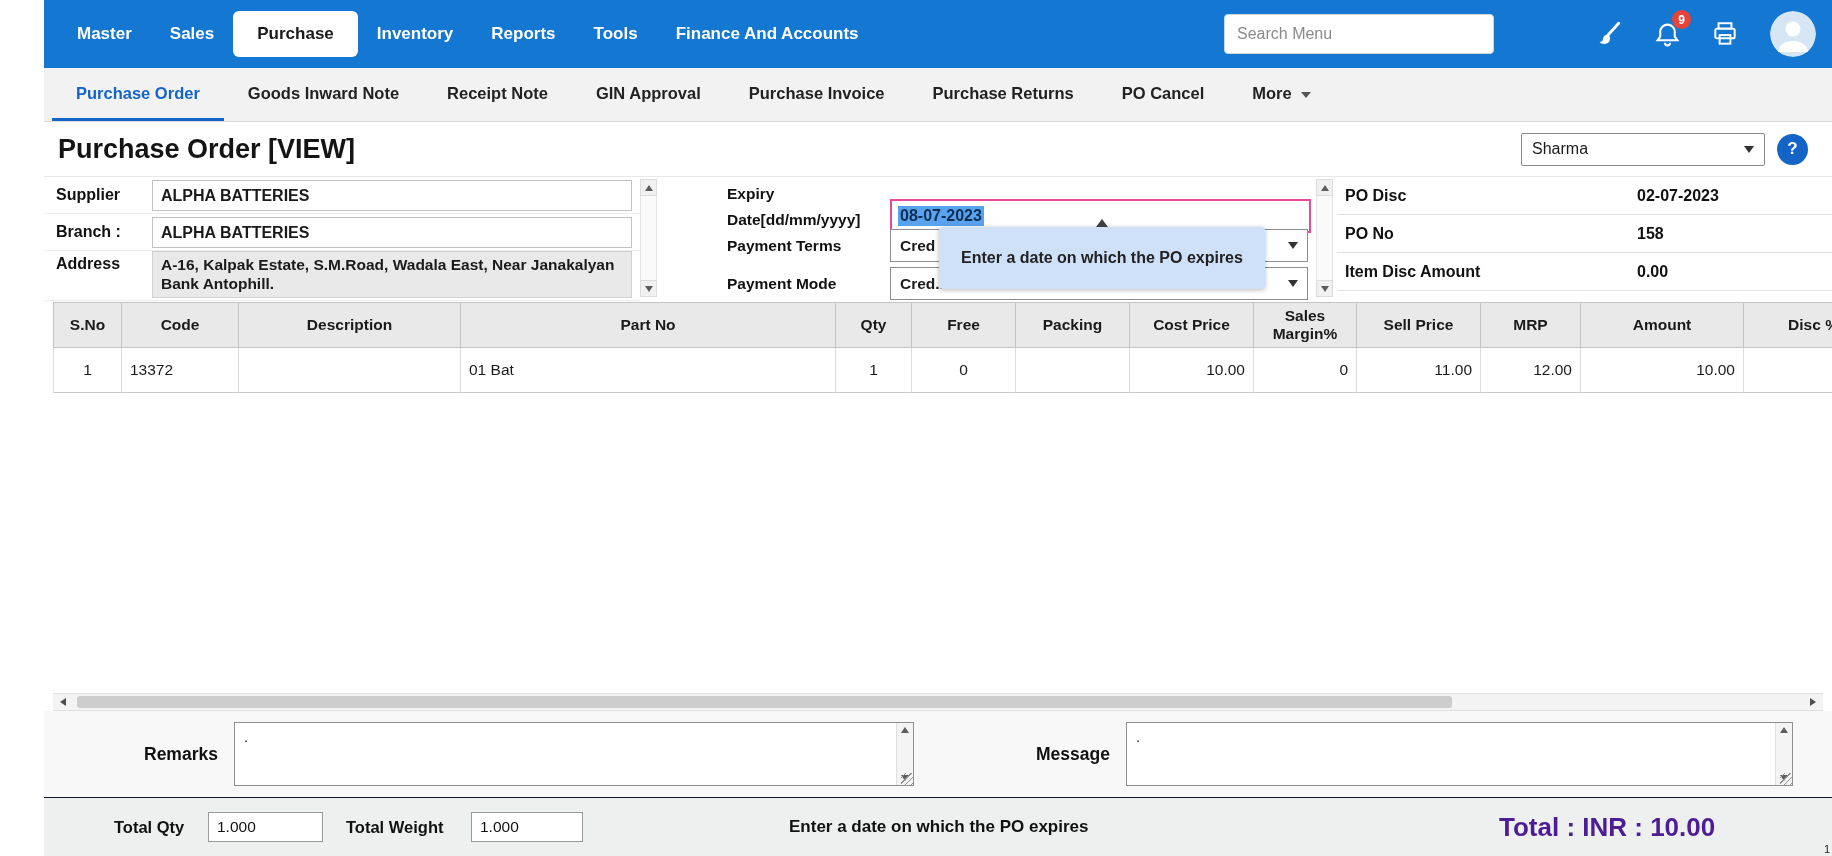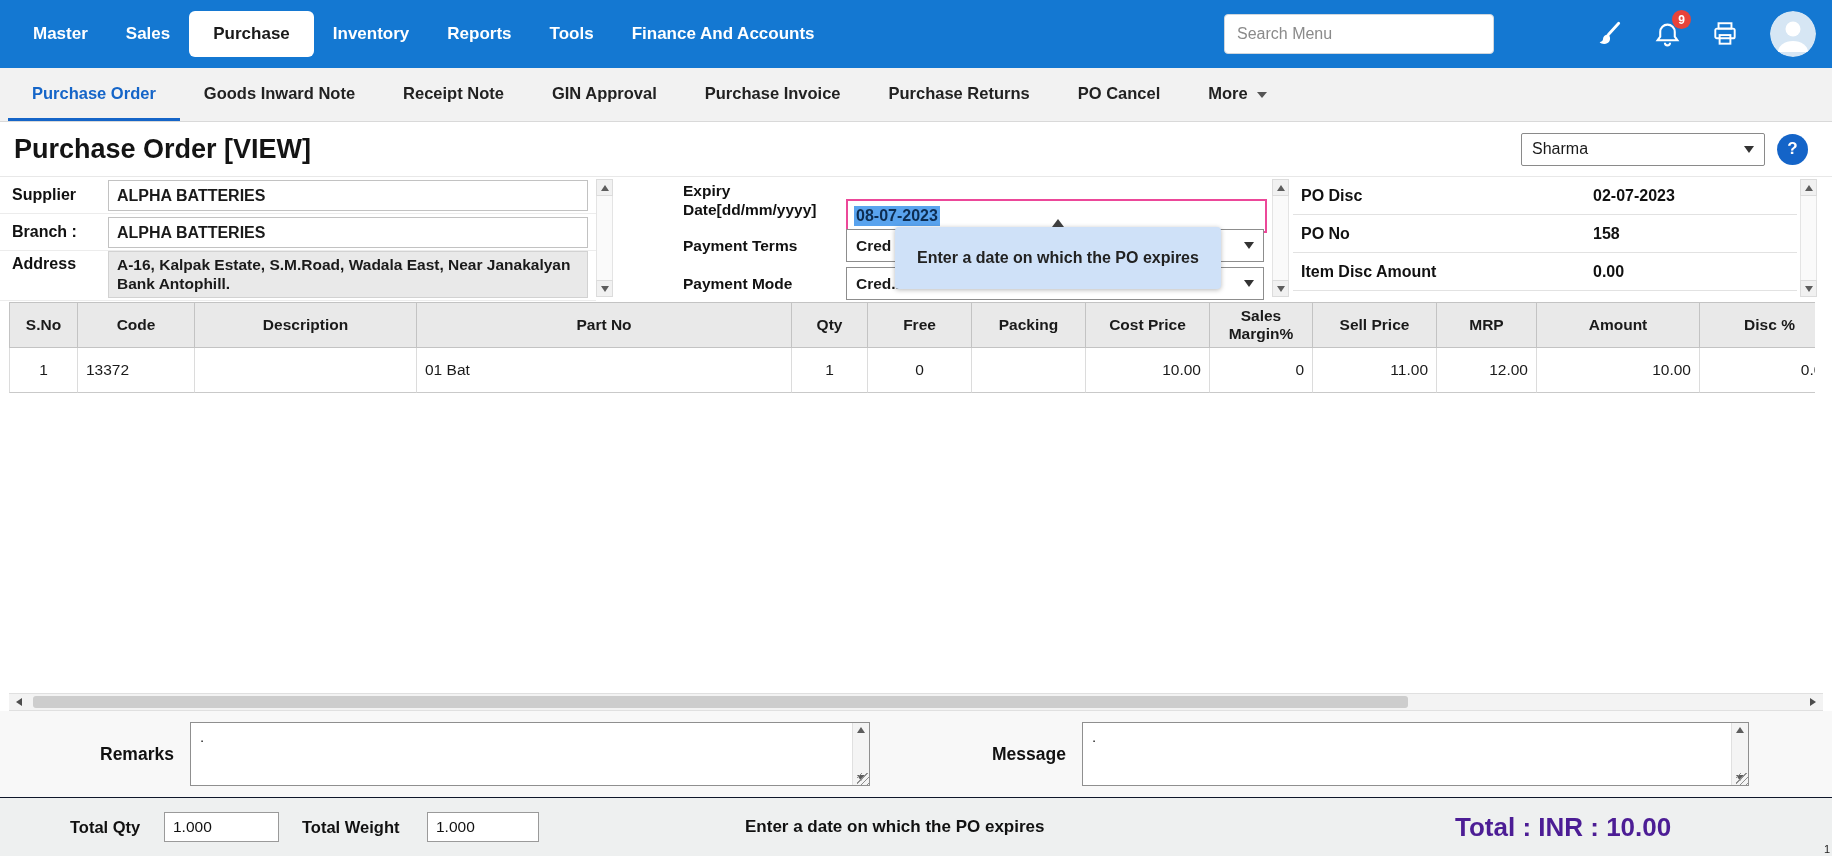--- a/index.html
+++ b/index.html
@@ -5,7 +5,7 @@
   * { margin:0; padding:0; box-sizing:border-box; }
   html,body { width:1832px; height:856px; }
   body { font-family:"Liberation Sans", sans-serif; background:#fff; overflow:hidden; color:#1a1a1a; }
-  .app { position:relative; width:1832px; height:856px; overflow:hidden; background:#fff; }
+  .app { position:relative; width:1832px; height:856px; overflow:hidden; background:#fff;padding-left:44px; }
 
   
   .topnav { height:68px; background:#1478d2; display:flex; align-items:center; padding:0 16px 0 14px; }

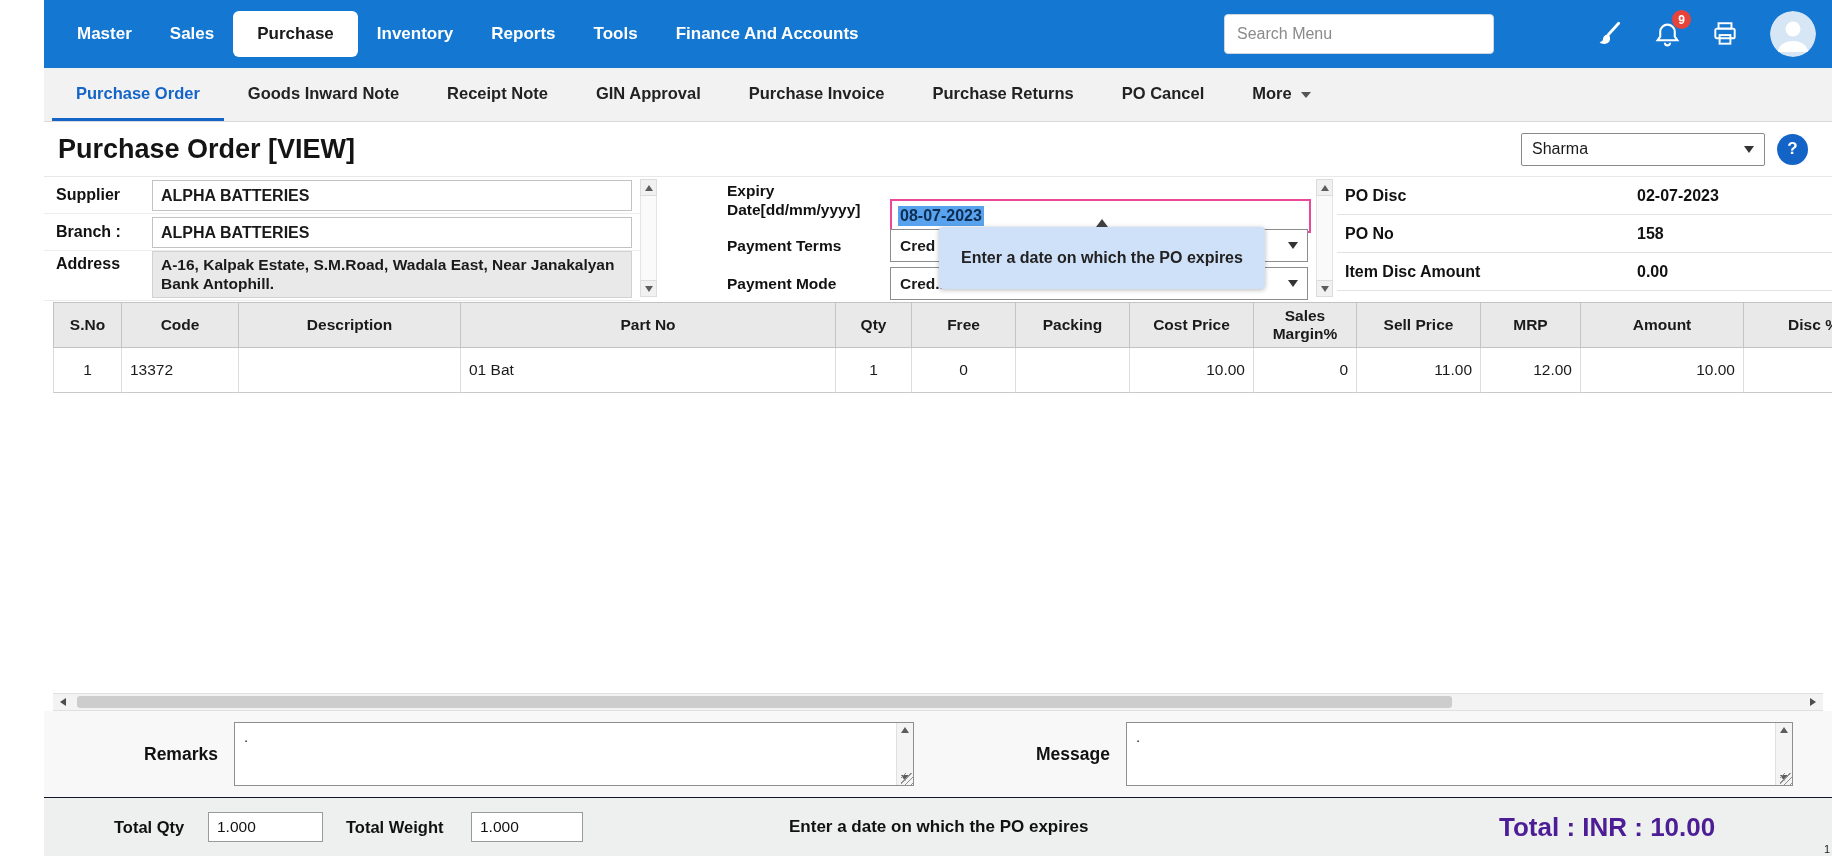--- a/index.html
+++ b/index.html
@@ -66,7 +66,7 @@
   .vsA { left:596px; } .vsB { left:1272px; } .vsC { left:1800px; }
 
   .fg-mid { position:absolute; left:683px; top:0; width:589px; height:124px; }
-  .mlabel { width:163px; font-size:15.5px; font-weight:600; line-height:19px; color:#111; flex:none; }
+  .mlabel { width:163px; font-size:15.5px; font-weight:600; line-height:26px; color:#111; flex:none; }
   .lbl-expiry { position:absolute; left:0; top:4px; width:163px; }
   .date-input { position:absolute; left:163px; top:22px; width:421px; height:34px; border:2px solid #ec4899;
                 background:#fff; display:flex; align-items:center; padding:0 6px; font-size:16px; font-weight:600; }

